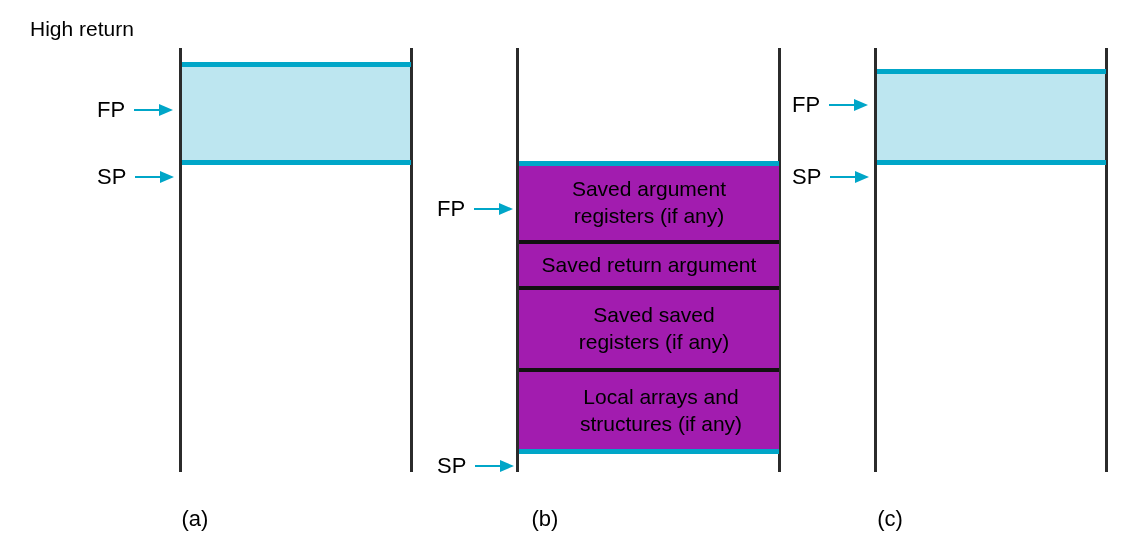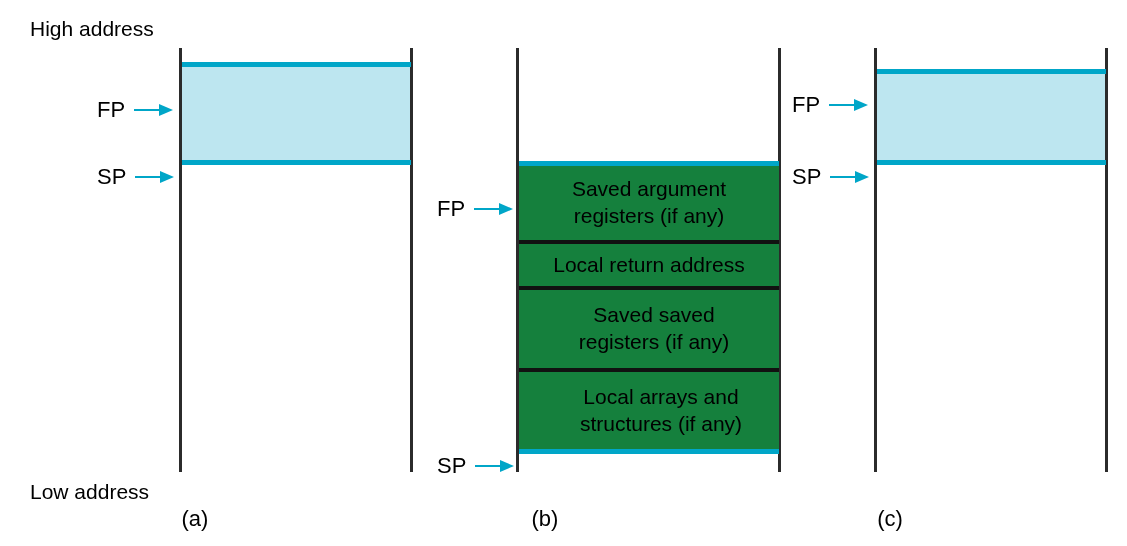--- a/index.html
+++ b/index.html
@@ -119,7 +119,7 @@
 
 <div id="stage">
 
-  <div class="addr-label" style="left:30px; top:18px;">High address</div>
+  <div class="addr-label" style="left:30px; top:18px;">High return</div>
 
   <div class="addr-label" style="left:30px; top:481px;">Low address</div>
 

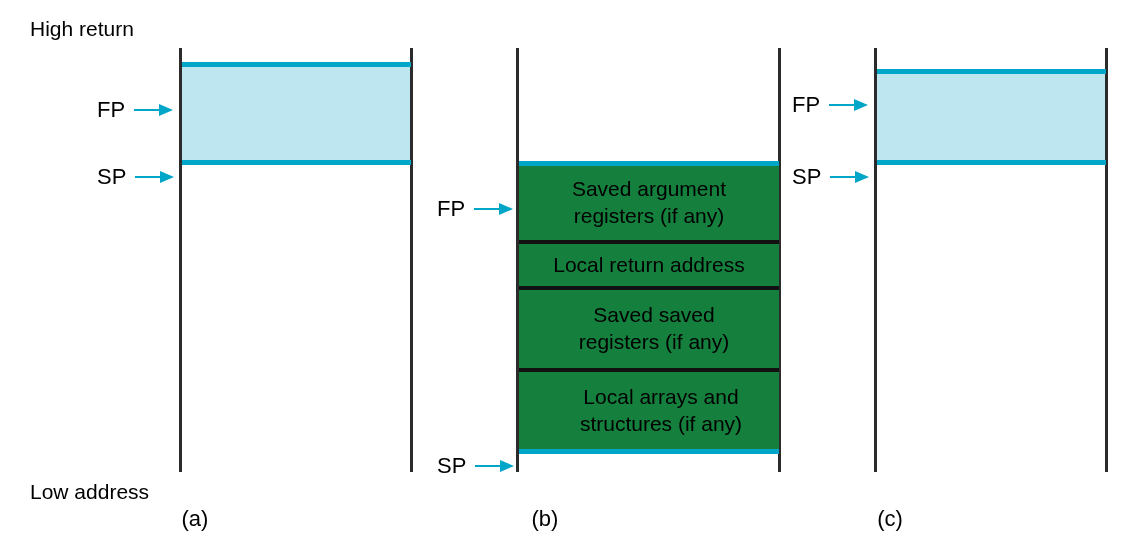--- a/index.html
+++ b/index.html
@@ -57,7 +57,7 @@
   
   .seg {
     position: absolute;
-    background: #15803d;
+    background: #a21caf;
     border-top: 2px solid #111111;
     border-bottom: 2px solid #111111;
     box-sizing: border-box;

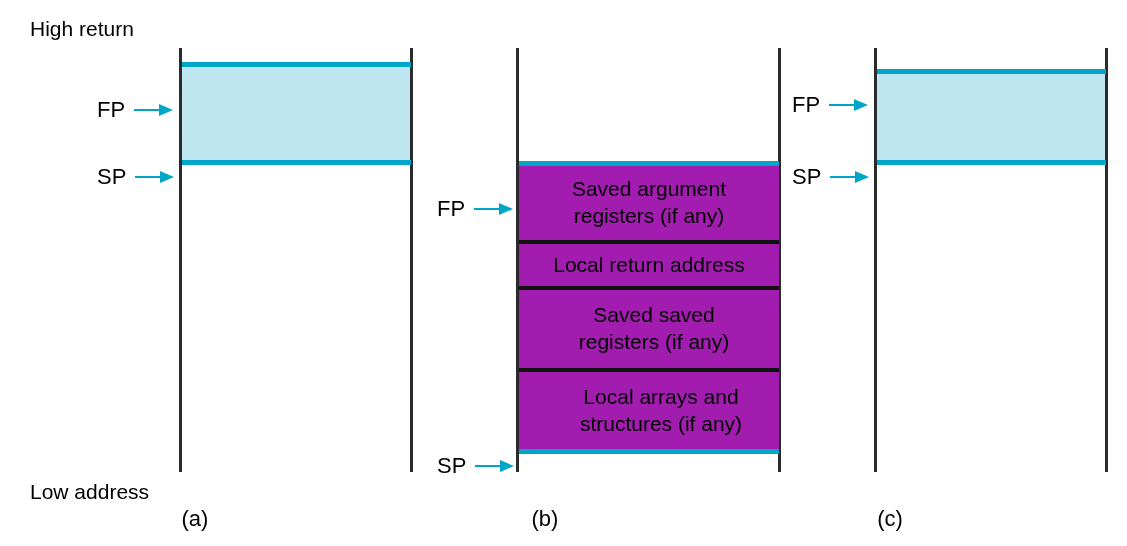--- a/index.html
+++ b/index.html
@@ -151,7 +151,7 @@
   </div>
 
   <div class="seg" style="left:519px; top:242px; width:260px; height:46px;">
-    <span class="seg-text">Local return address</span>
+    <span class="seg-text">Saved return argument</span>
   </div>
 
   <div class="seg" style="left:519px; top:288px; width:260px; height:82px;padding-left:10px;">

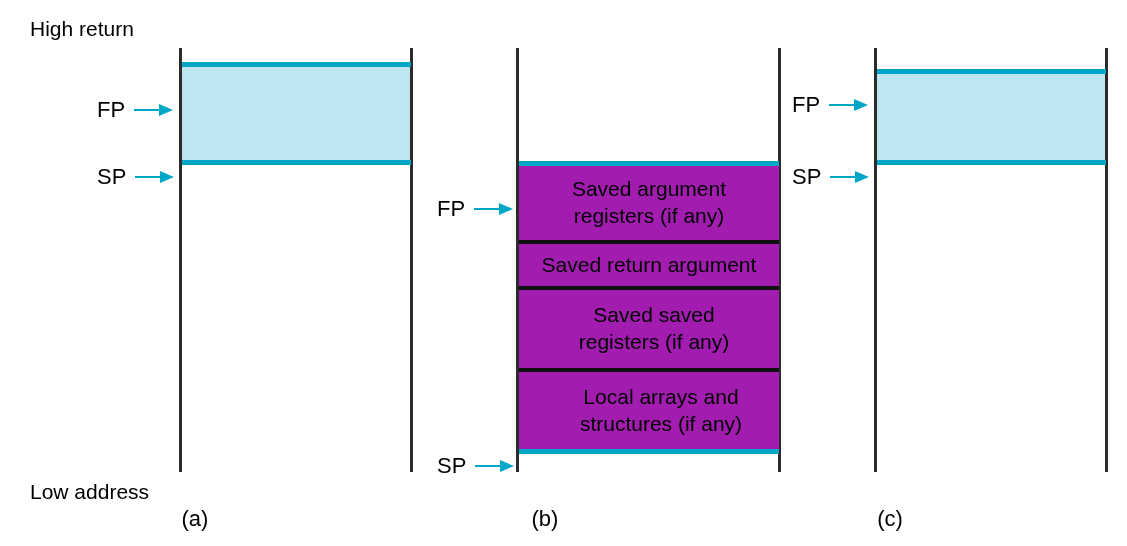--- a/index.html
+++ b/index.html
@@ -121,7 +121,6 @@
 
   <div class="addr-label" style="left:30px; top:18px;">High return</div>
 
-  <div class="addr-label" style="left:30px; top:481px;">Low address</div>
 
   <div class="rail" style="left:179px; top:48px; height:424px;"></div>
   <div class="rail" style="left:410px; top:48px; height:424px;"></div>

